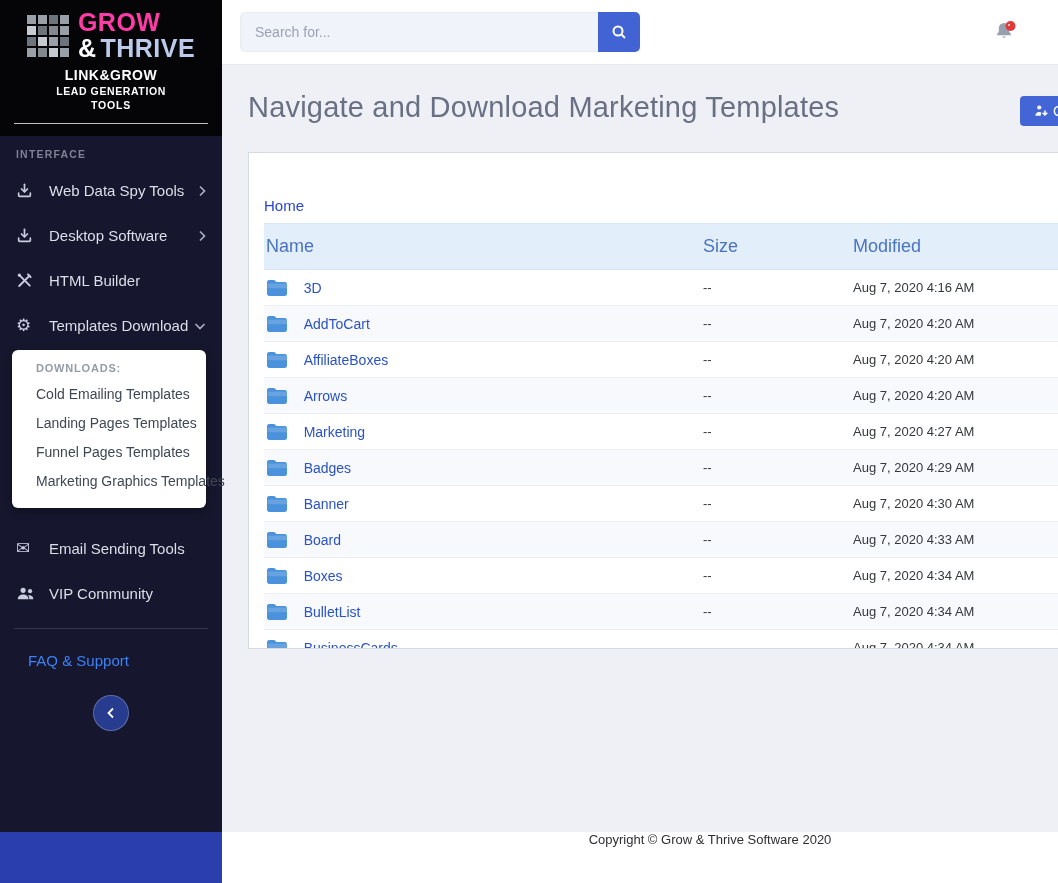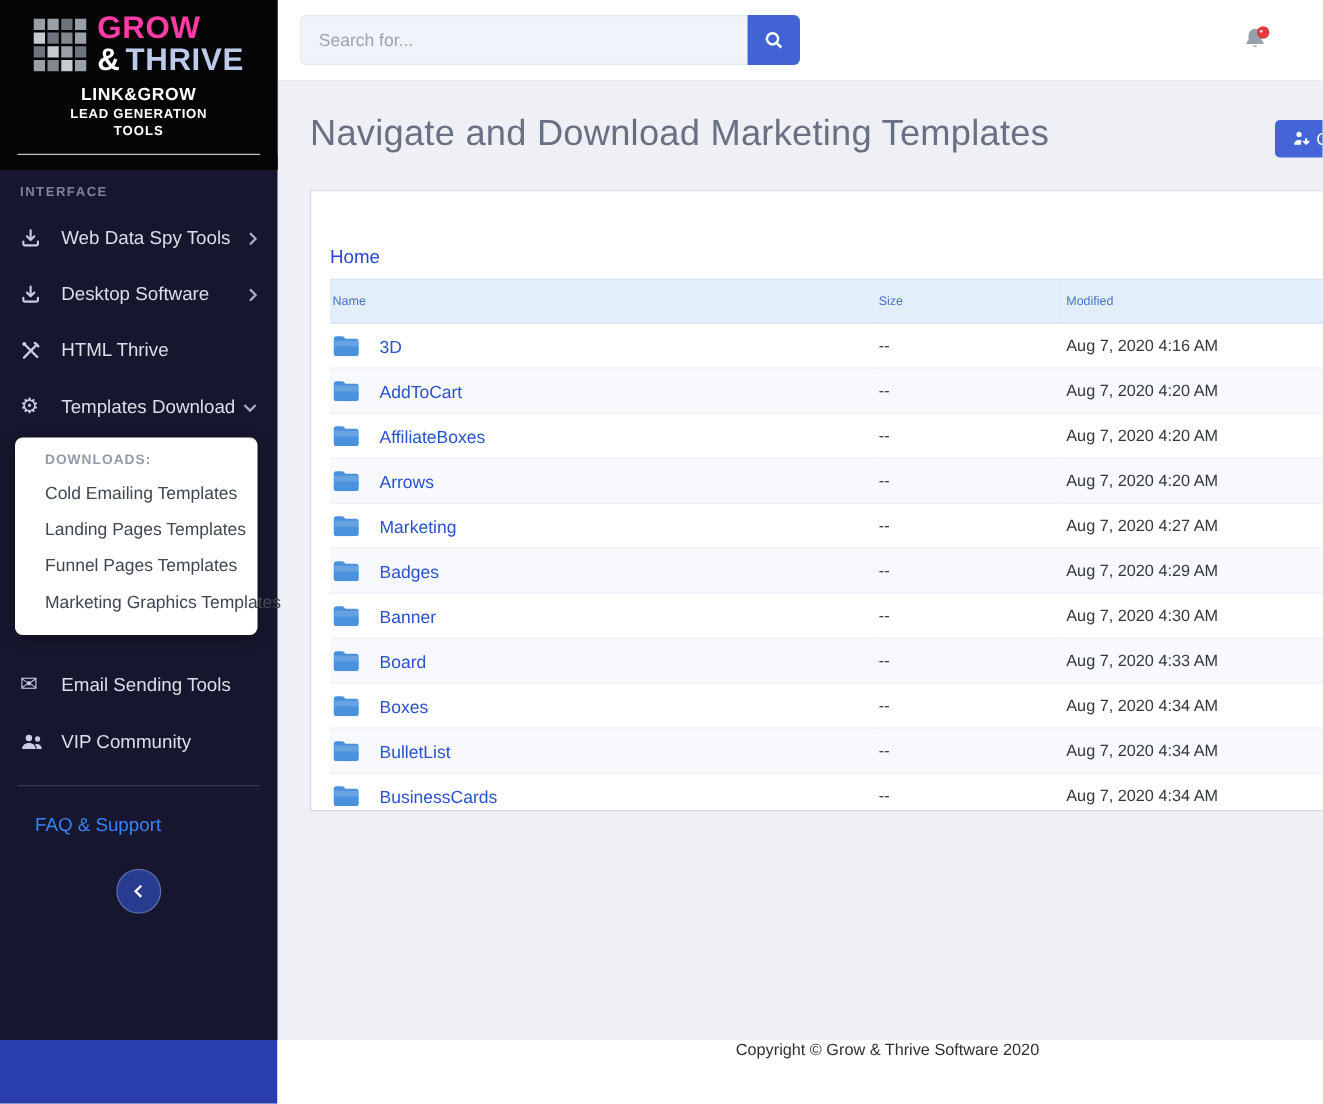--- a/index.html
+++ b/index.html
@@ -110,7 +110,7 @@
   table.files col.c-size { width:150px; }
   table.files thead th {
     background:#e3eefb; color:#4a74c0; font-weight:400; text-align:left;
-    font-size:10px; height:35px; padding:0 2px;
+    font-size:18px; height:46px; padding:0 2px;
     border-top:1px solid #d8e5f5; border-bottom:1px solid #d4e2f3; cursor:pointer;
   }
   table.files tbody td {

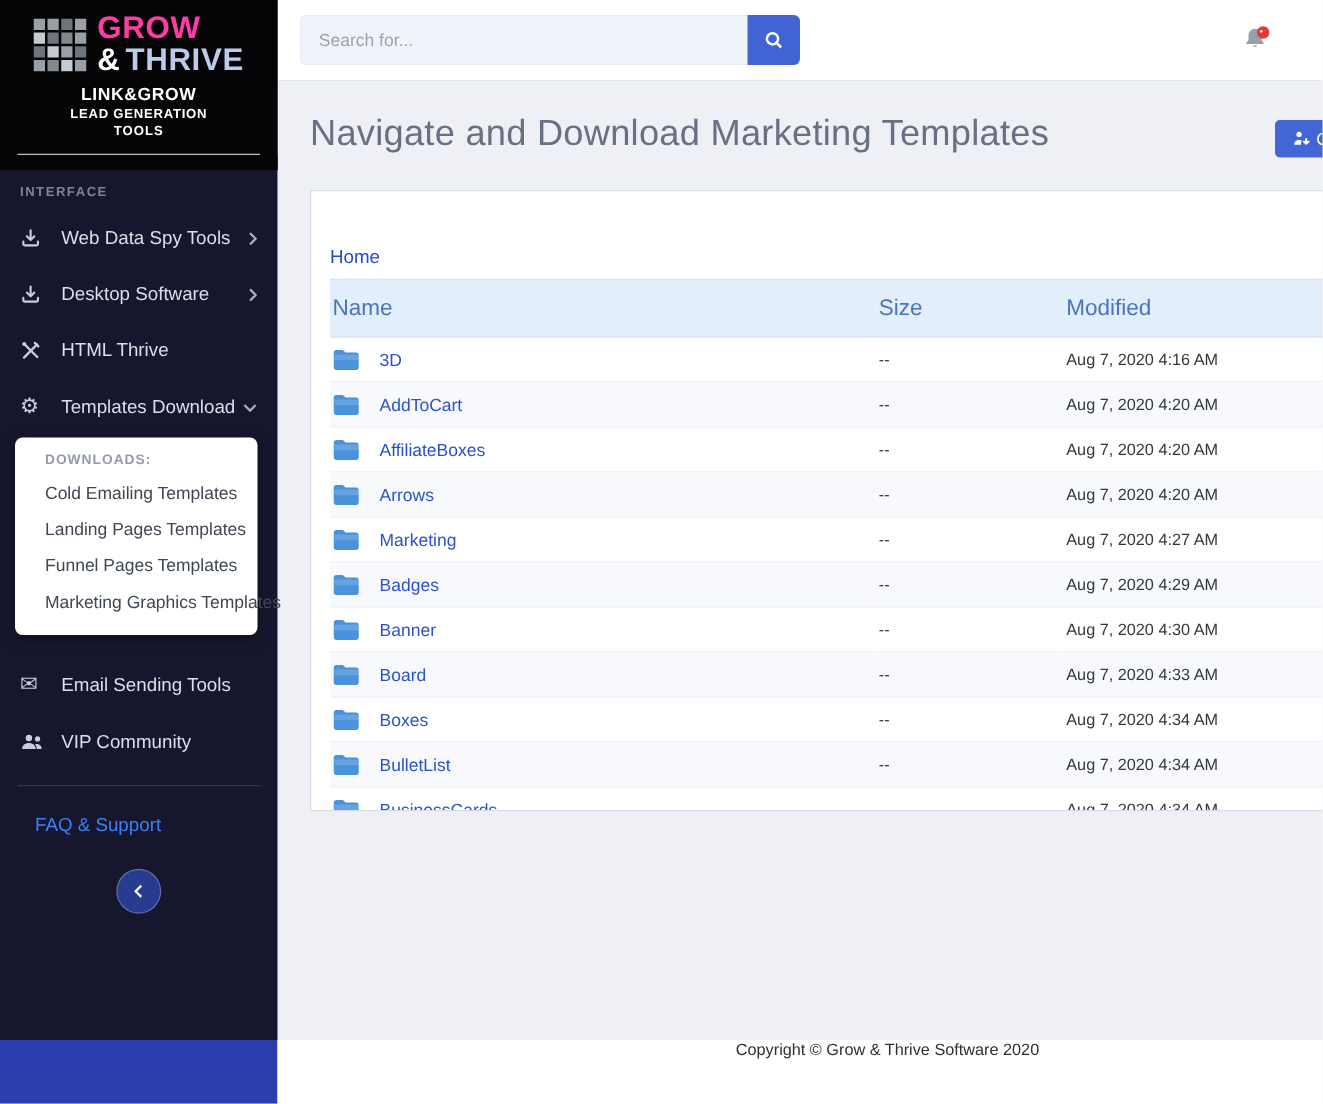--- a/index.html
+++ b/index.html
@@ -211,7 +211,7 @@
           <circle cx="3.2" cy="3" r="1.5" fill="#c9cde0" stroke="none"></circle>
         </svg>
     </span>
-    <span>HTML Thrive</span>
+    <span>HTML Builder</span>
   </div>
 
   <div class="menu-item">

